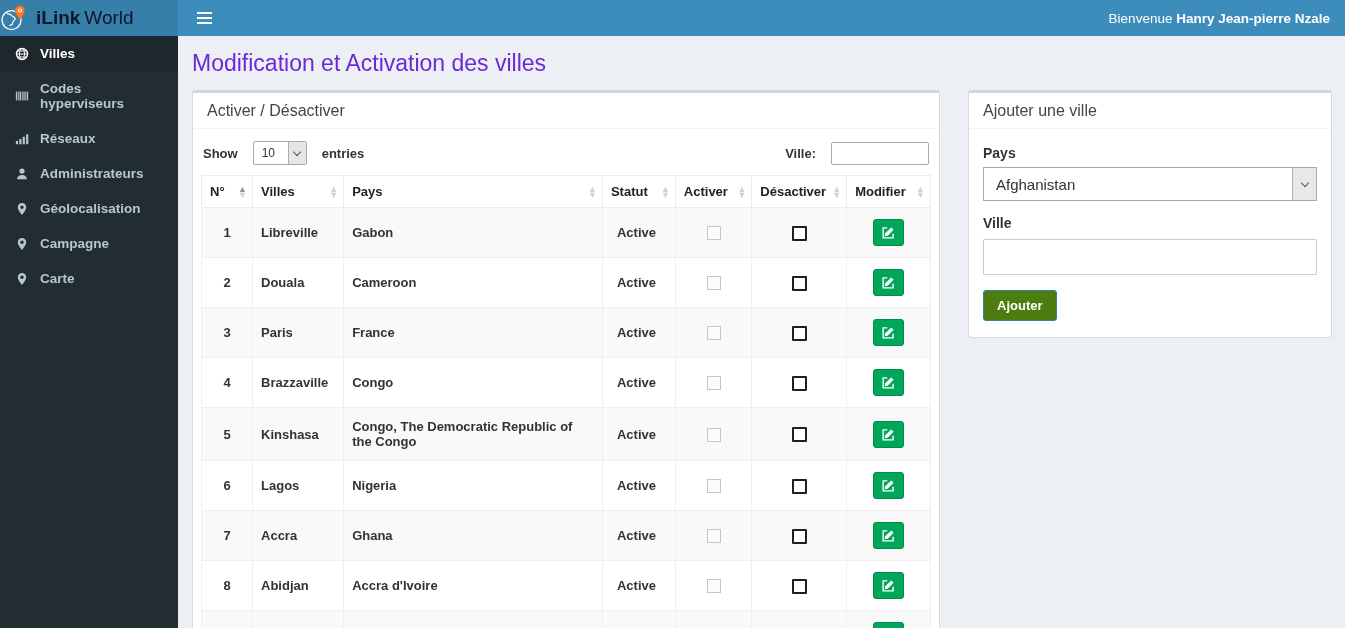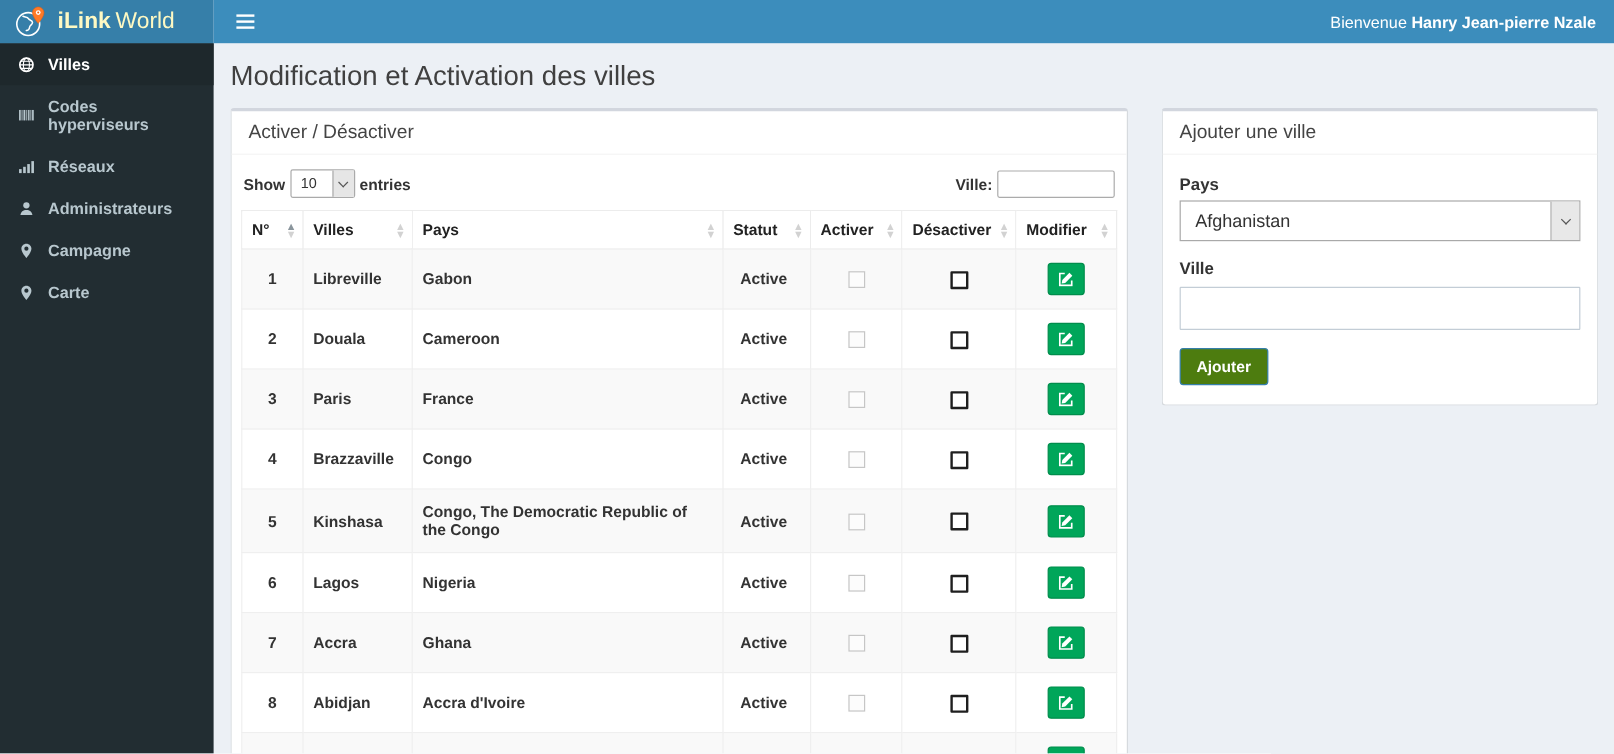--- a/index.html
+++ b/index.html
@@ -11,8 +11,8 @@
   
   .navbar { position:absolute; top:0; left:0; right:0; height:36px; display:flex; z-index:5; }
   .brand {
-    width:178px; height:36px; background:#367fa9; color:#fef9c3;
-    display:flex; align-items:center; gap:9px; padding-left:12px; font-size:19px;
+    width:178px; height:36px; background:#367fa9; color:#0f172a;
+    display:flex; align-items:center; gap:9px; font-size:19px;
     cursor:pointer;
   }
   .brand .b-bold { font-weight:700; }

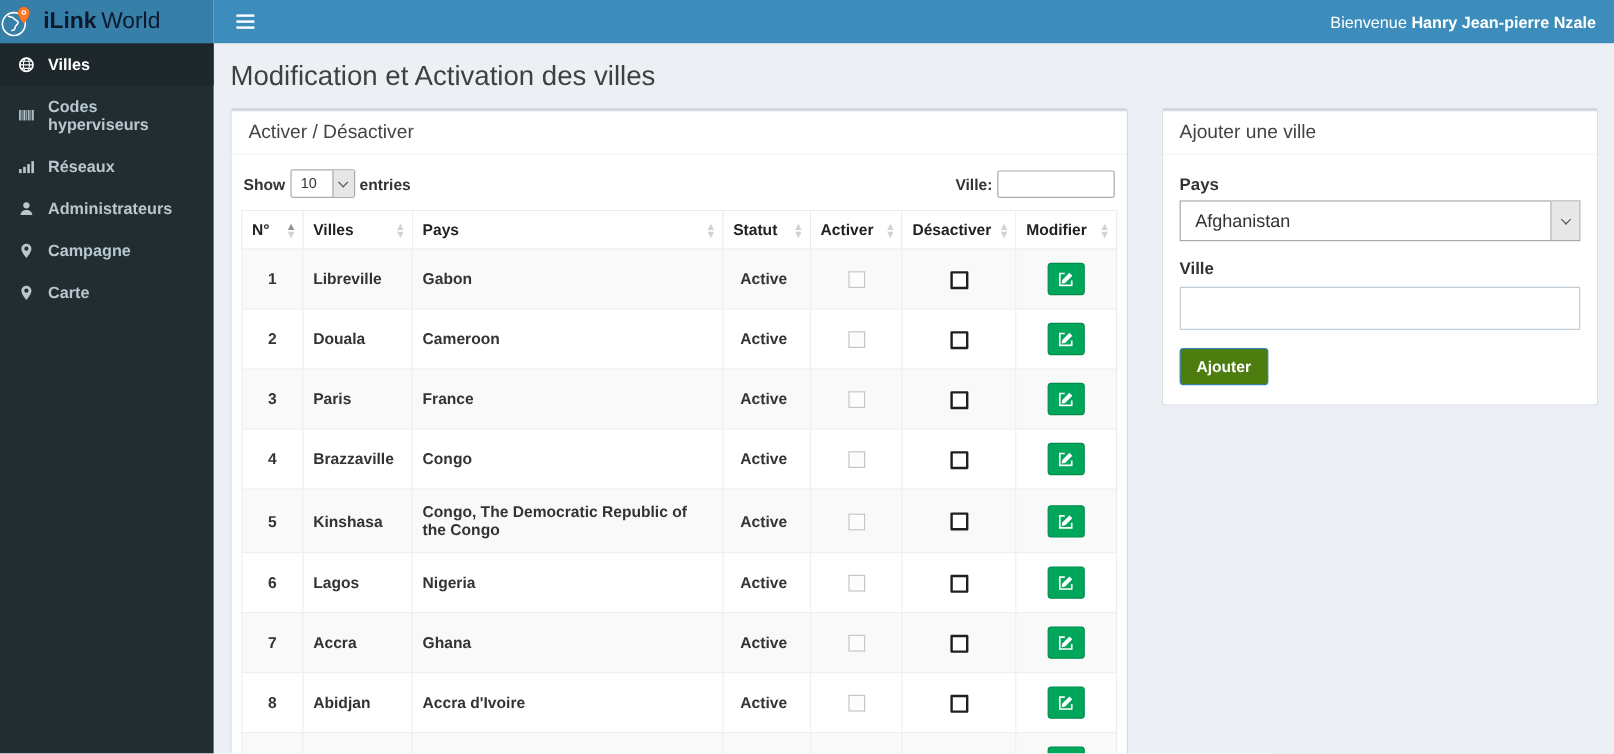--- a/index.html
+++ b/index.html
@@ -33,7 +33,7 @@
   .sidebar li svg { flex:0 0 auto; }
   
   .content { position:absolute; top:36px; left:178px; right:0; bottom:0; padding:8px 13px 0 14px; overflow:hidden; }
-  .page-title { font-size:23px; font-weight:500; color:#404040; margin:6px 0 13px 0; }
+  .page-title { font-size:23px; font-weight:500; color:#6d28d9; margin:6px 0 13px 0; }
   .layout { display:flex; gap:28px; align-items:flex-start; }
   .panel { background:#fff; border:1px solid #d6dade; border-top:3px solid #d2d6de; border-radius:3px; }
   .panel-heading { padding:9px 14px 8px 14px; font-size:16px; font-weight:500; color:#444; border-bottom:1px solid #f4f4f4; }

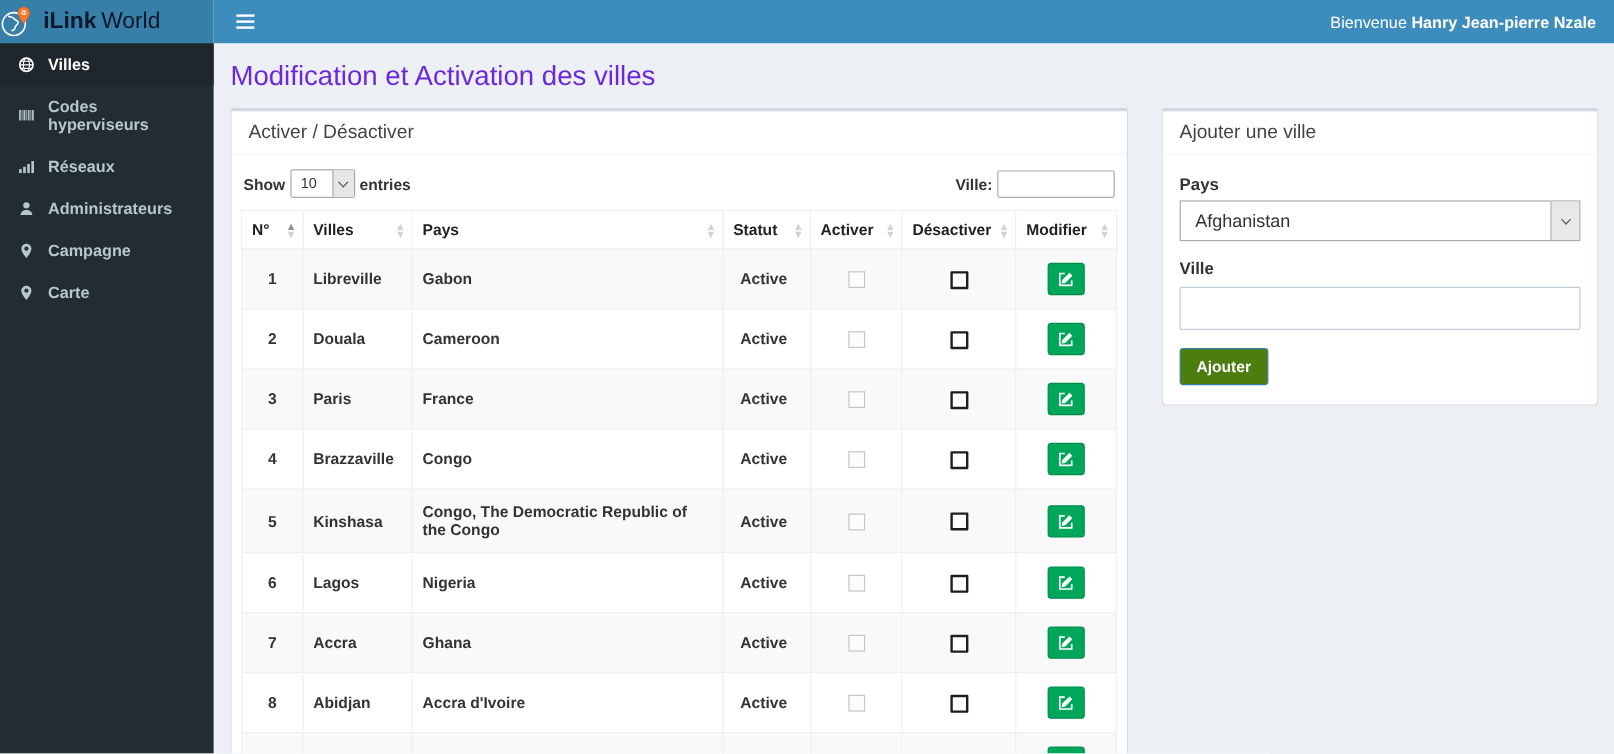--- a/index.html
+++ b/index.html
@@ -43,7 +43,7 @@
   .add-panel .panel-body { padding:12px 14px 16px 14px; }
   
   .controls { display:flex; justify-content:space-between; align-items:center; margin:2px 2px 10px 2px; font-size:13px; font-weight:600; color:#333; }
-  .ctl-group { display:flex; align-items:center; gap:4px; }
+  .ctl-group { display:flex; align-items:center; gap:15px; }
   .sel-wrap { position:relative; display:inline-block; }
   select { appearance:none; -webkit-appearance:none; -moz-appearance:none; background:#fff; font-family:inherit; }
   .len-select { width:54px; height:24px; border:1px solid #aaa; border-radius:2px; font-size:12px; padding:0 20px 0 8px; color:#333; }

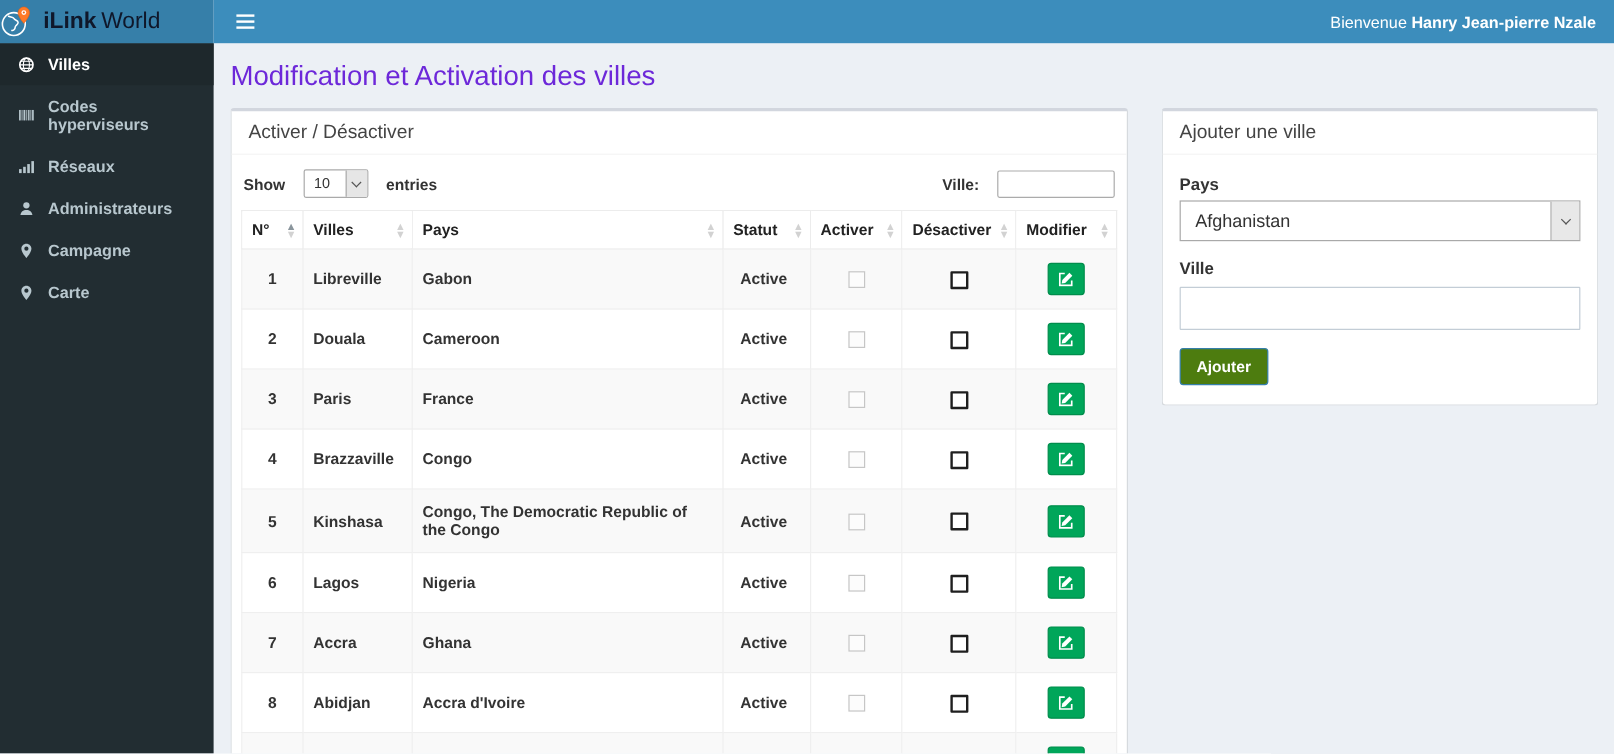--- a/index.html
+++ b/index.html
@@ -157,6 +157,14 @@
             <path d="M8 1.2c-2.7 0-4.8 2.1-4.8 4.8 0 3.6 4.8 8.8 4.8 8.8s4.8-5.2 4.8-8.8C12.8 3.3 10.7 1.2 8 1.2zm0 6.8a2 2 0 1 1 0-4 2 2 0 0 1 0 4z"></path>
           </svg>
         </span>
+        <span>Géolocalisation</span>
+      </li>
+      <li class="">
+        <span style="display: inline-flex;">
+          <svg viewBox="0 0 16 16" width="14" height="14" fill="currentColor">
+            <path d="M8 1.2c-2.7 0-4.8 2.1-4.8 4.8 0 3.6 4.8 8.8 4.8 8.8s4.8-5.2 4.8-8.8C12.8 3.3 10.7 1.2 8 1.2zm0 6.8a2 2 0 1 1 0-4 2 2 0 0 1 0 4z"></path>
+          </svg>
+        </span>
         <span>Campagne</span>
       </li>
       <li class="">

